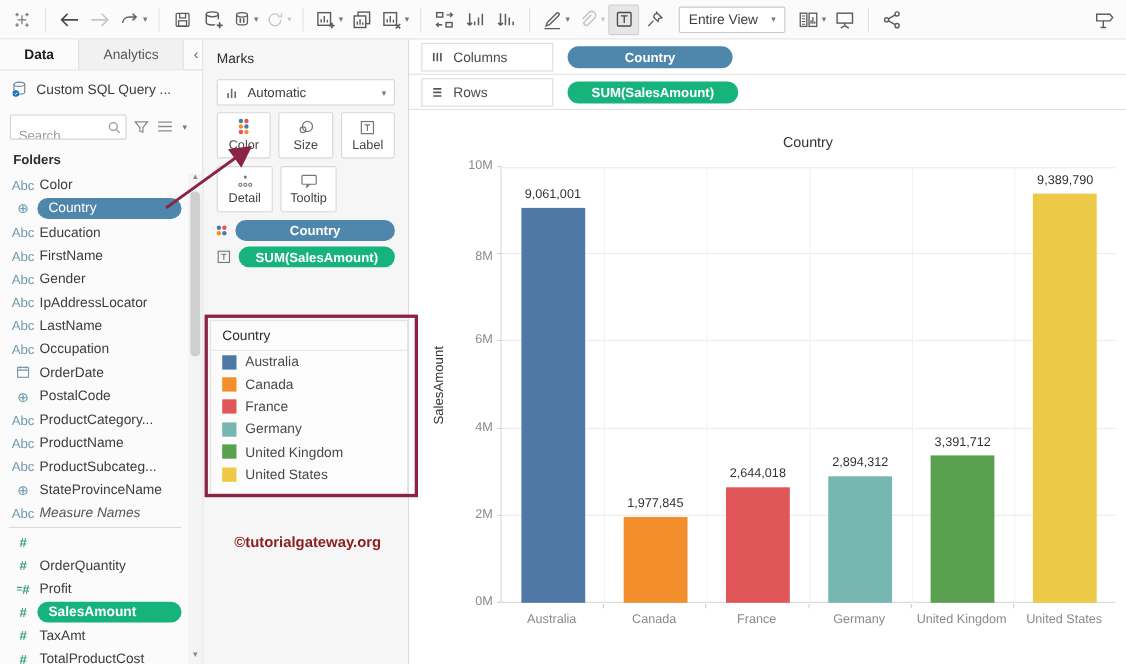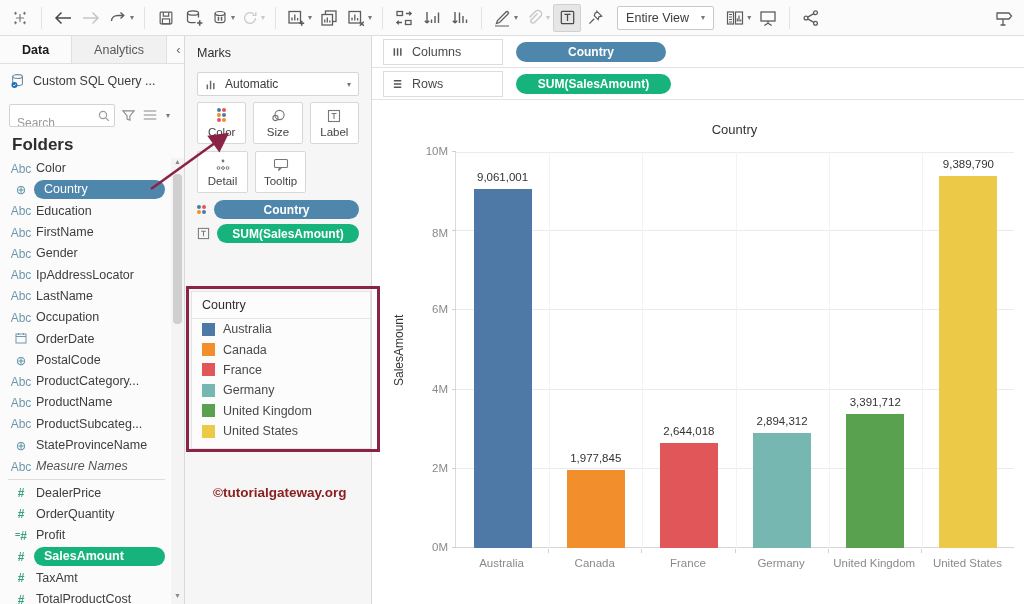--- a/index.html
+++ b/index.html
@@ -37,7 +37,7 @@
                       font-family:"Liberation Sans",sans-serif; color:#333; background:transparent; }
   .search-box input::placeholder { color:#9a9a9a; }
   .search-glass { position:absolute; right:3px; top:4px; }
-  .folders-row { height:26px; display:flex; align-items:center; padding:0 12px; font-weight:bold; color:#2e2e2e; font-size:17px; }
+  .folders-row { height:26px; display:flex; align-items:center; padding:0 12px; font-weight:bold; color:#2e2e2e; font-size:12px; }
   .field-list { position:absolute; top:122px; left:0; right:13px; bottom:0; overflow:hidden; }
   .field-row { display:flex; align-items:center; height:21.3px; padding-left:8px; cursor:pointer; }
   .field-icon { width:26px; flex:none; text-align:center; font-size:11px; color:#6f98ae; }

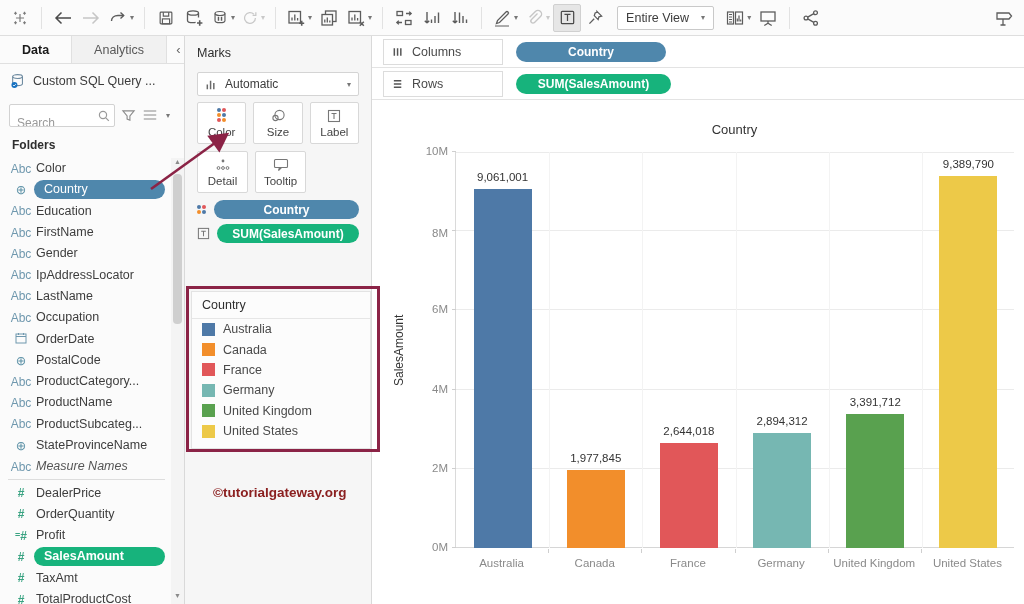--- a/index.html
+++ b/index.html
@@ -387,7 +387,6 @@
           <div class="list-divider"></div>
           <div class="field-row">
             <span class="field-icon"><span class="fi-hash">#</span></span>
-            <span class="field-label">DealerPrice</span>
           </div>
           <div class="field-row">
             <span class="field-icon"><span class="fi-hash">#</span></span>

